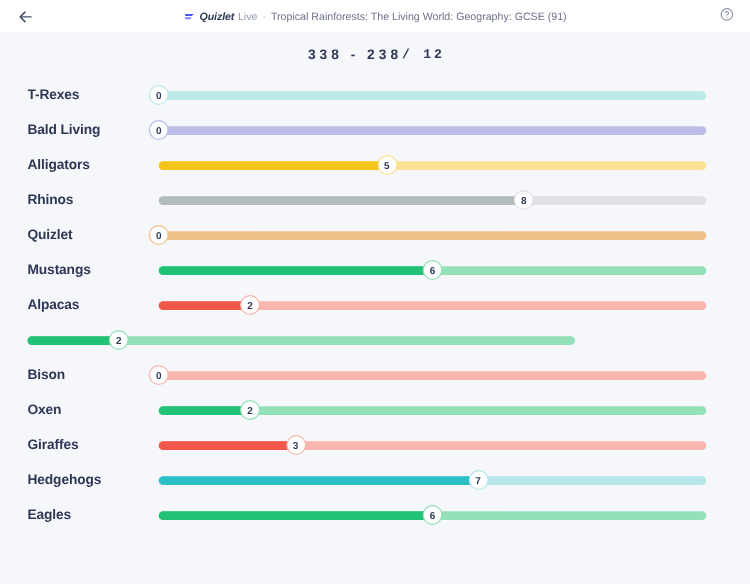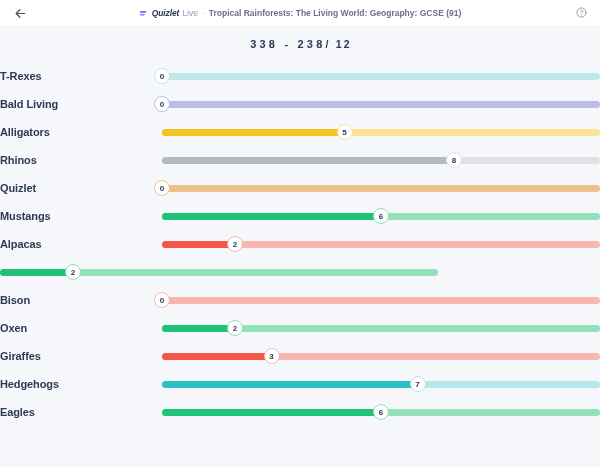--- a/index.html
+++ b/index.html
@@ -72,7 +72,7 @@
   .set-title {
     font-size: 8.5px;
     color: #6b7288;
-    font-weight: bold;
+    font-weight: normal;
   }
   .help-btn {
     position: absolute;

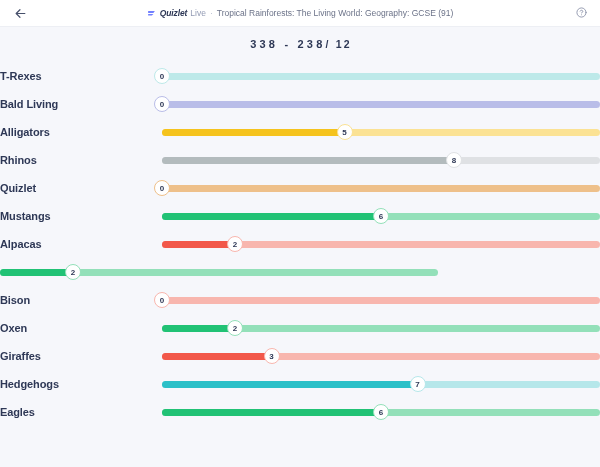--- a/index.html
+++ b/index.html
@@ -107,6 +107,7 @@
     font-weight: bold;
     letter-spacing: 2.2px;
     color: #2e3856;
+    font-family: Liberation Mono, monospace;
   }
 
   

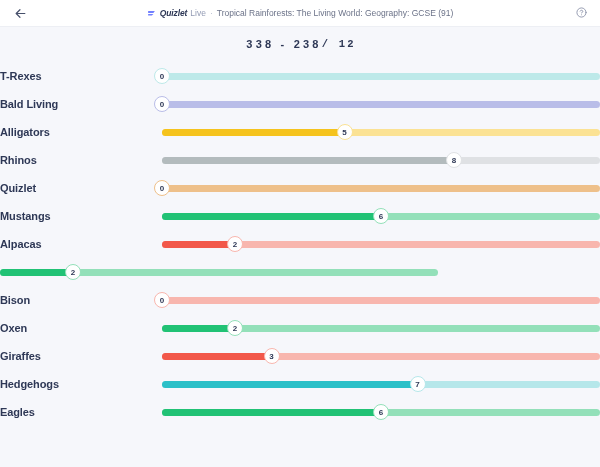--- a/index.html
+++ b/index.html
@@ -118,8 +118,8 @@
     height: 28px;
     display: flex;
     align-items: center;
+    padding-left: 22px;
     box-sizing: border-box;
-    justify-content: space-between;
   }
   .team-name {
     width: 105px;

